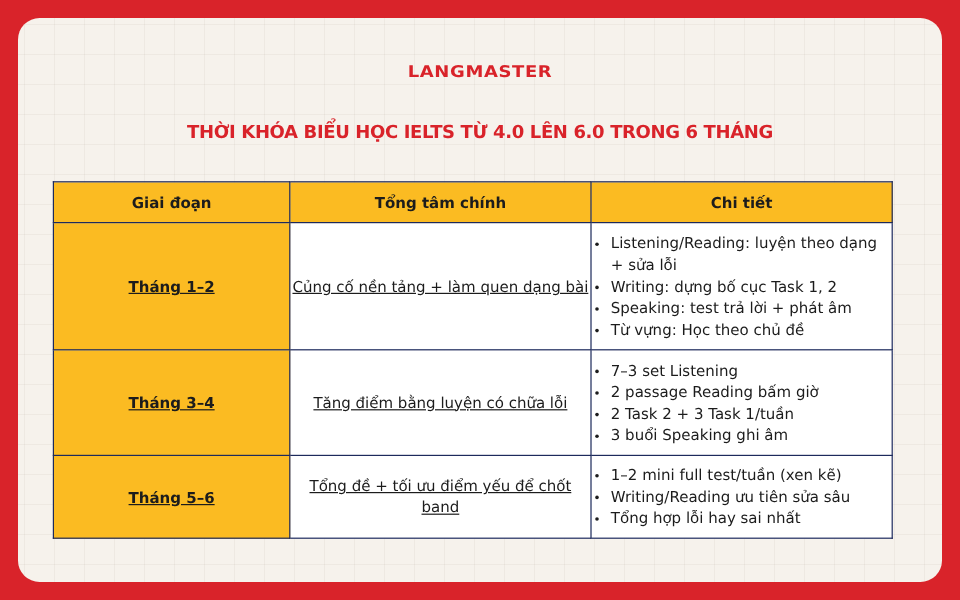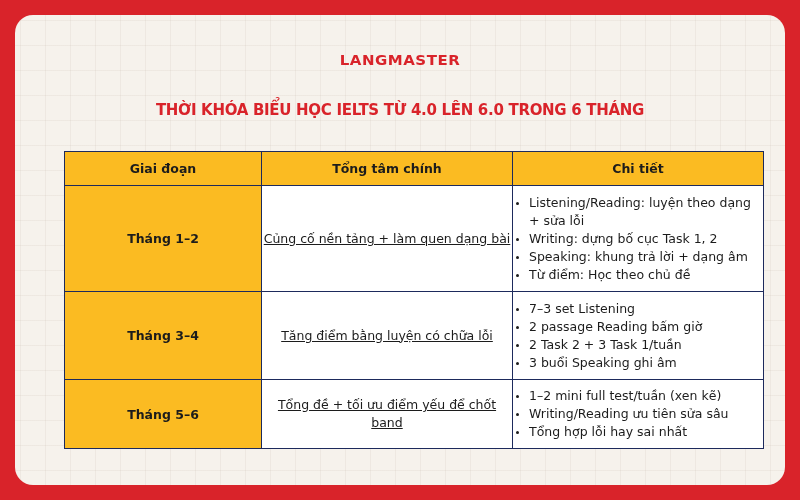--- a/index.html
+++ b/index.html
@@ -46,7 +46,7 @@
     }
     table.schedule {
       position: absolute;
-      left: 64px; top: 151px;
+      left: 44px; top: 151px;
       width: 699px;
       border-collapse: collapse;
       table-layout: fixed;

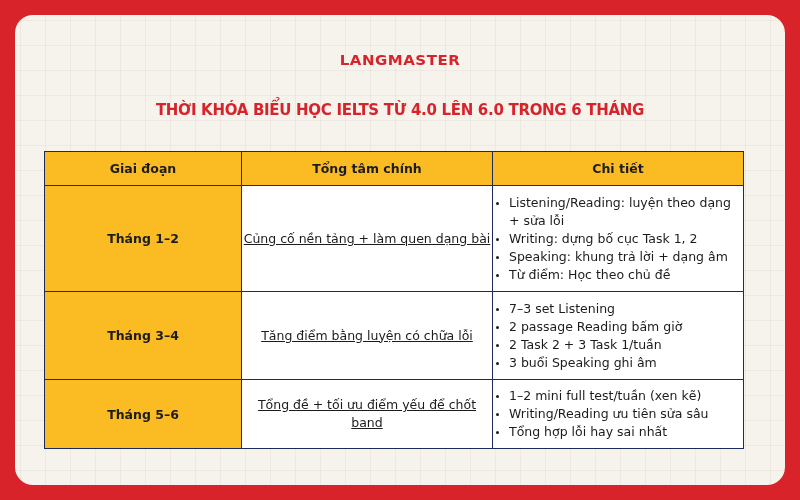--- a/index.html
+++ b/index.html
@@ -70,6 +70,7 @@
       text-align: center;
       font-weight: bold;
       font-size: 12.5px;
+      text-decoration: underline;
     }
     td.focus {
       background: #ffffff;

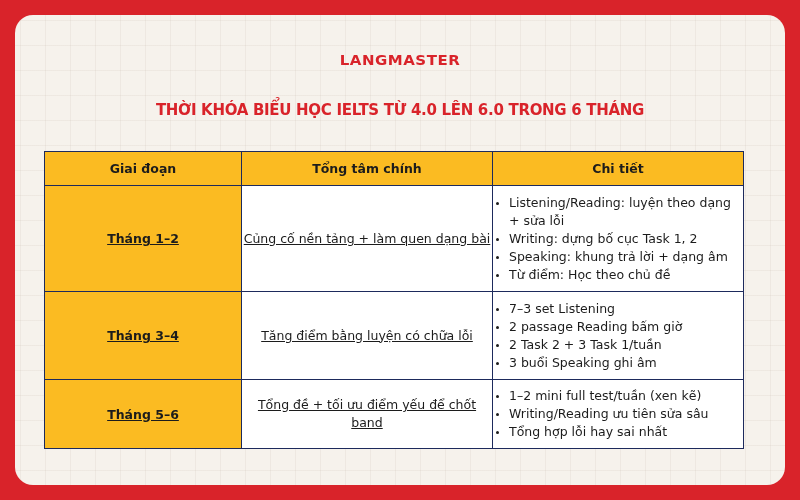--- a/index.html
+++ b/index.html
@@ -134,7 +134,7 @@
         <ul>
           <li>Listening/Reading: luyện theo dạng + sửa lỗi</li>
           <li>Writing: dựng bố cục Task 1, 2</li>
-          <li>Speaking: khung trả lời + dạng âm</li>
+          <li>Speaking: test trả lời + phát âm</li>
           <li>Từ điểm: Học theo chủ đề</li>
         </ul>
       </td>

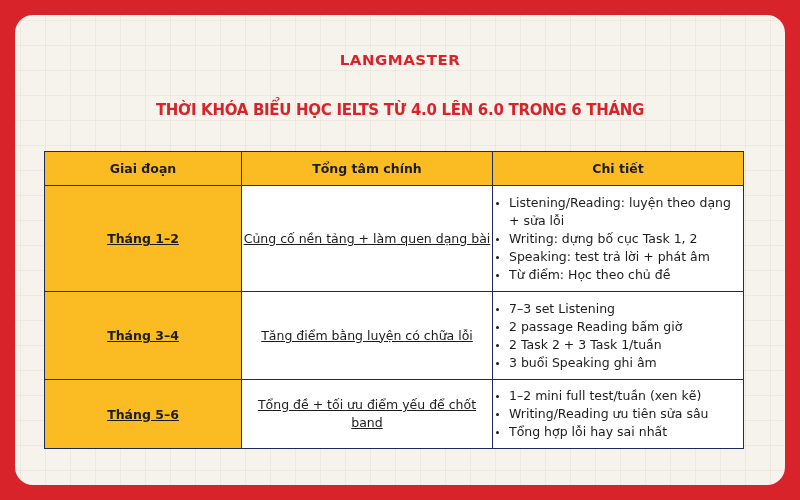--- a/index.html
+++ b/index.html
@@ -135,7 +135,7 @@
           <li>Listening/Reading: luyện theo dạng + sửa lỗi</li>
           <li>Writing: dựng bố cục Task 1, 2</li>
           <li>Speaking: test trả lời + phát âm</li>
-          <li>Từ điểm: Học theo chủ đề</li>
+          <li>Từ vựng: Học theo chủ đề</li>
         </ul>
       </td>
     </tr>

